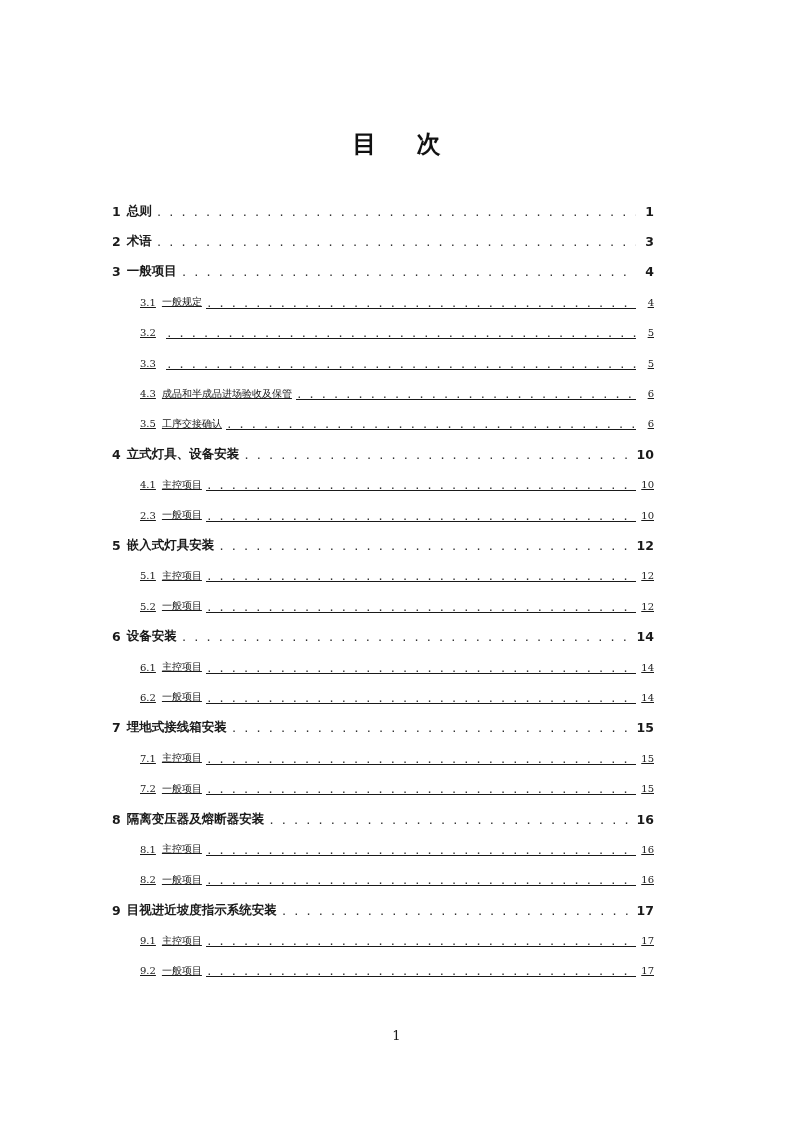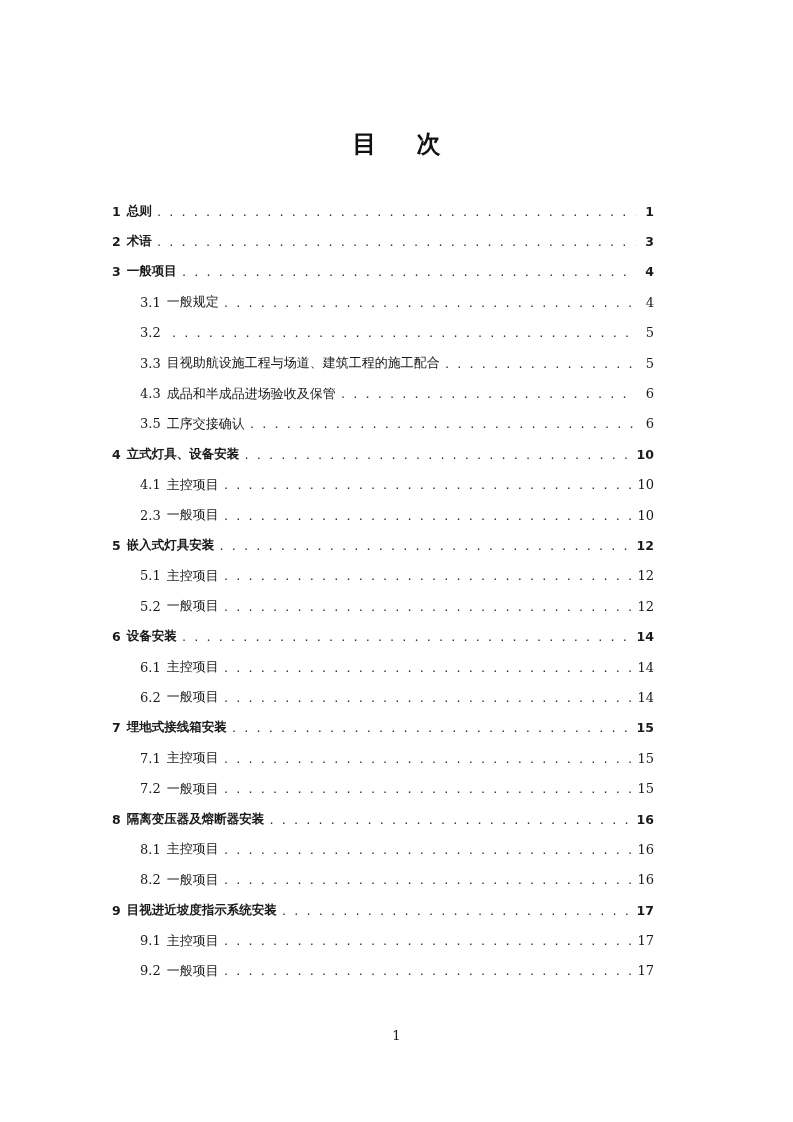--- a/index.html
+++ b/index.html
@@ -45,7 +45,8 @@
   .toc-row.level-2 {
     padding-left: 28px;
     font-family: "DejaVu Serif", "Liberation Serif", serif;
-    font-size: 13px;
+    font-size: 10px;
+    text-decoration: underline;
   }
   .toc-num { margin-right: 6px; }
   .toc-label { }

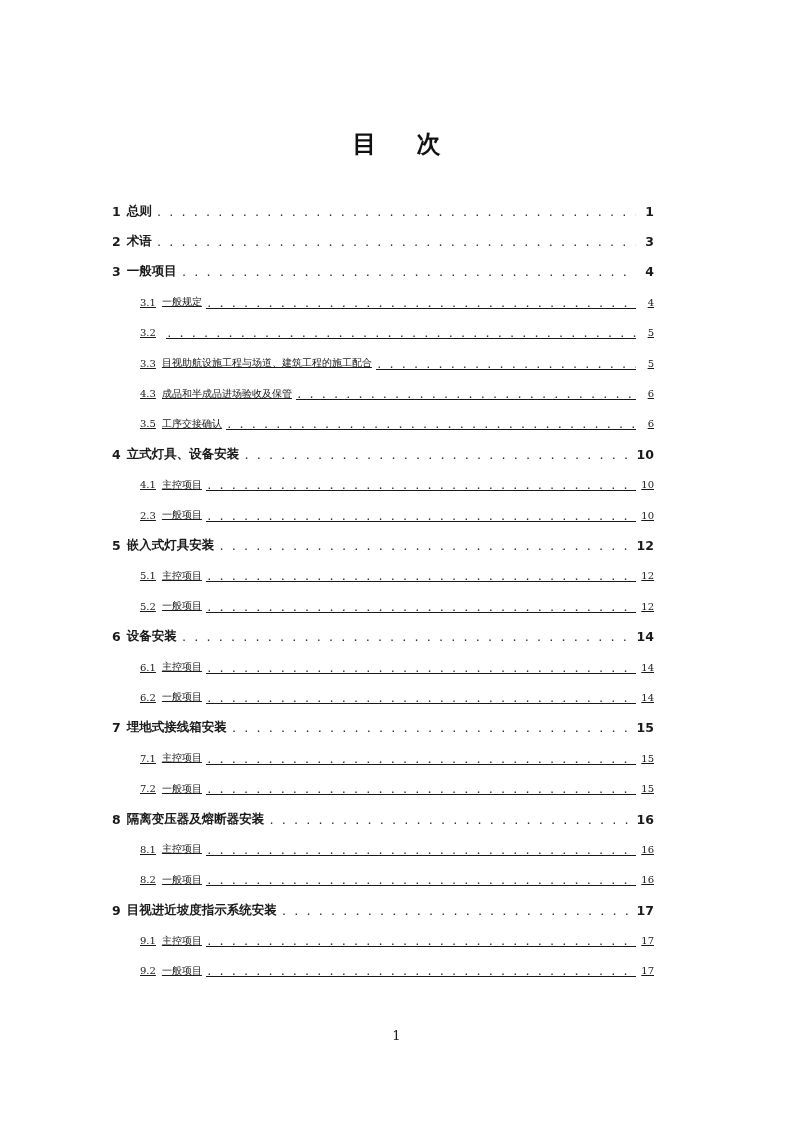--- a/index.html
+++ b/index.html
@@ -117,7 +117,6 @@
     </div>
   <div class="toc-row level-2">
       <span class="toc-num">3.3</span>
-      <span class="toc-label">目视助航设施工程与场道、建筑工程的施工配合</span>
       <span class="toc-leader"></span>
       <span class="toc-page">5</span>
     </div>

